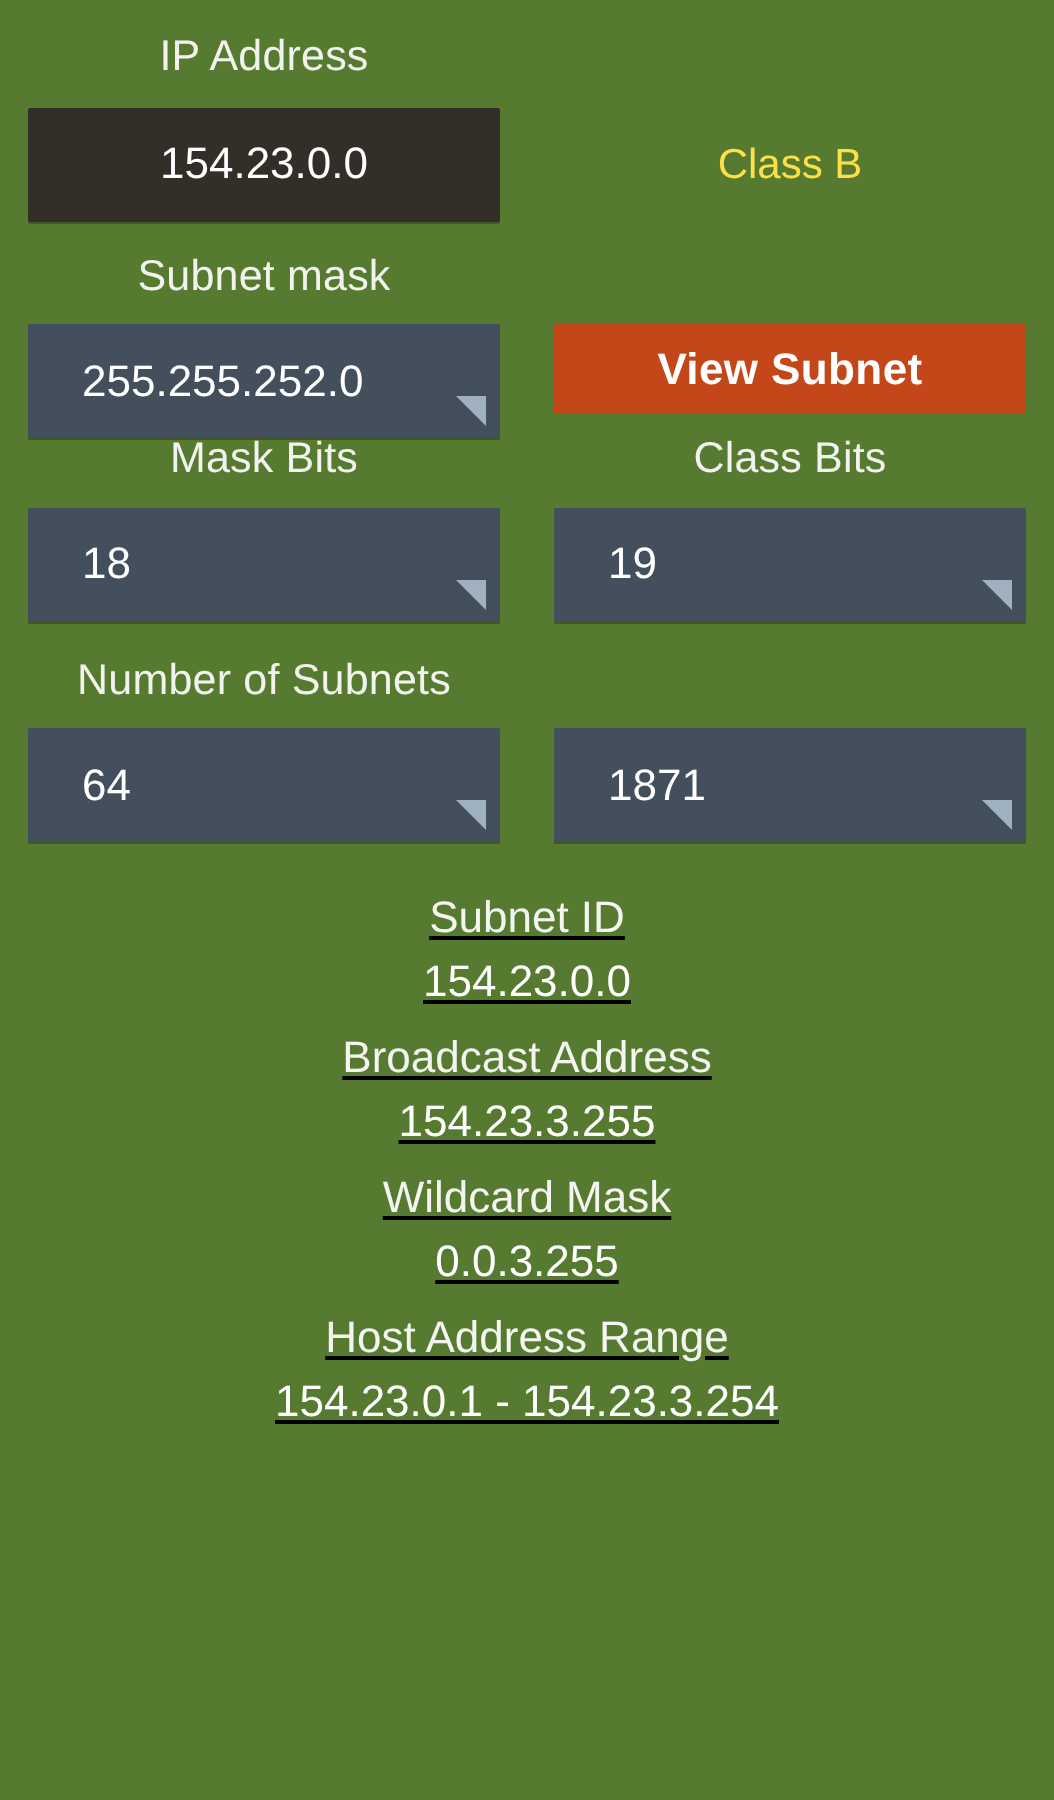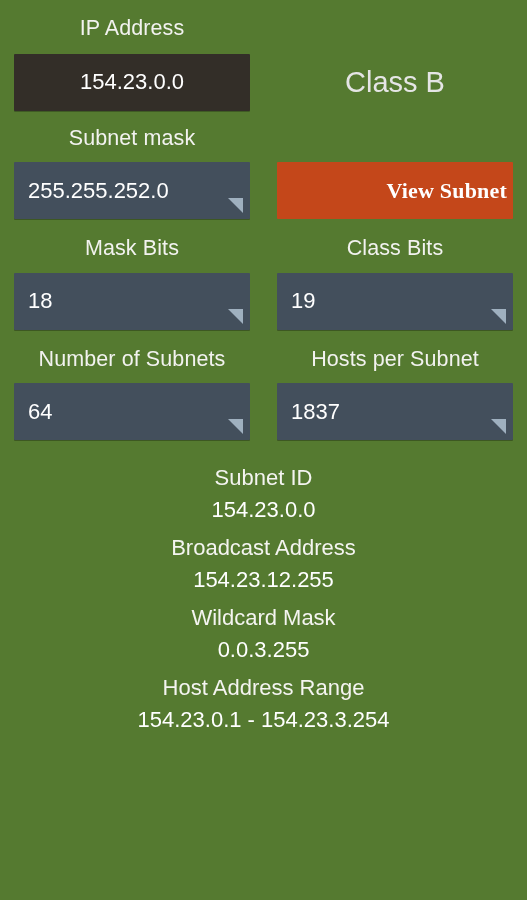--- a/index.html
+++ b/index.html
@@ -96,8 +96,8 @@
 
   
   .class-label {
-    color: #e5e5e5;
-    font-size: 29px;
+    color: #fde047;
+    font-size: 21px;
     text-align: center;
     line-height: 57px;
   }

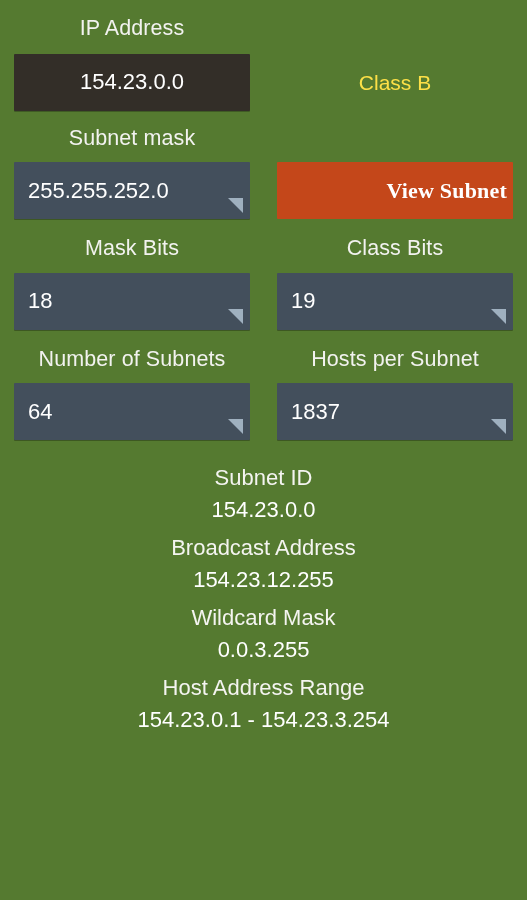--- a/index.html
+++ b/index.html
@@ -73,7 +73,7 @@
     display: flex;
     align-items: center;
     position: relative;
-    padding-left: 14px;
+    padding-left: 27px;
     box-sizing: border-box;
     box-shadow: 0 1px 0 rgba(0,0,0,0.28);
     cursor: default;

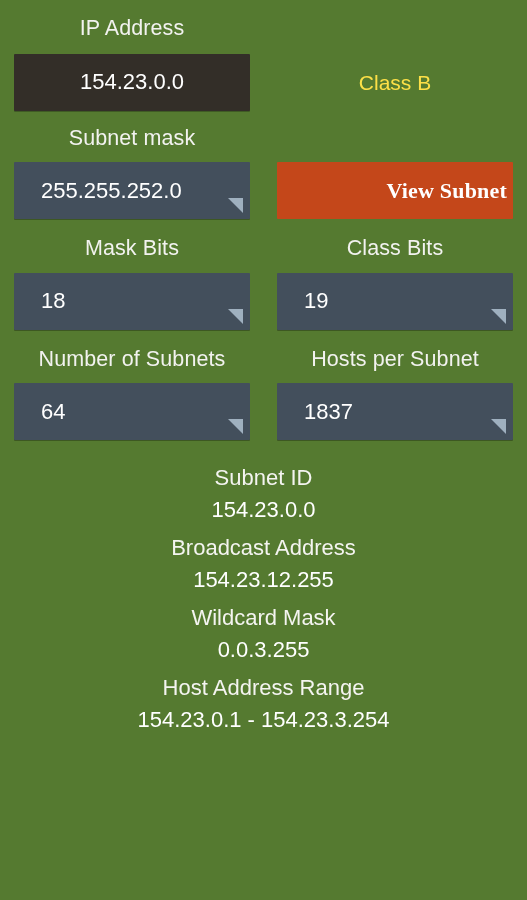--- a/index.html
+++ b/index.html
@@ -104,18 +104,17 @@
 
   
   .action-btn {
-    height: 57px;
+    height: 45px;
     background: #c4471a;
     border: none;
     border-radius: 1px;
     color: #ffffff;
     font-size: 22px;
     font-weight: bold;
-    font-family: Liberation Serif, serif;
+    font-family: Liberation Sans, sans-serif;
     width: 100%;
     cursor: pointer;
     letter-spacing: 0.2px;
-    text-align: right;
   }
 
   

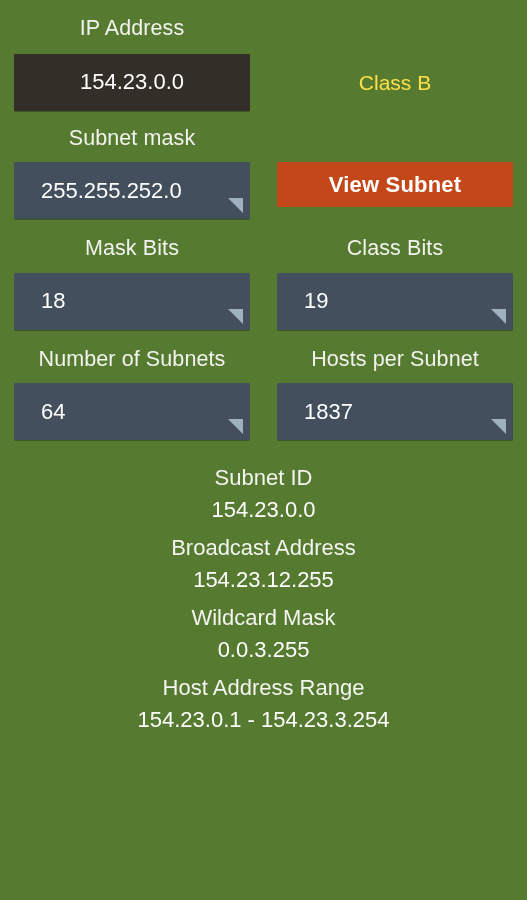--- a/index.html
+++ b/index.html
@@ -187,7 +187,7 @@
     </div>
   </div>
 
-  <div class="row" style="margin-top:19px;">
+  <div class="row" style="">
     <div class="col">
       <div class="field-label">Mask Bits</div>
     </div>

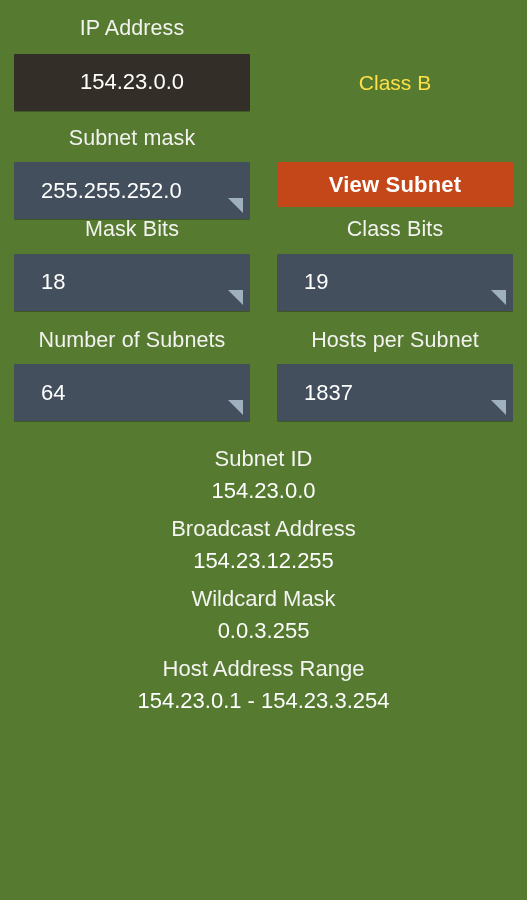--- a/index.html
+++ b/index.html
@@ -215,9 +215,6 @@
     <div class="col">
       <div class="field-label">Number of Subnets</div>
     </div>
-    <div class="col right">
-      <div class="field-label">Hosts per Subnet</div>
-    </div>
   </div>
 
   <div class="row" style="margin-top:13px;">

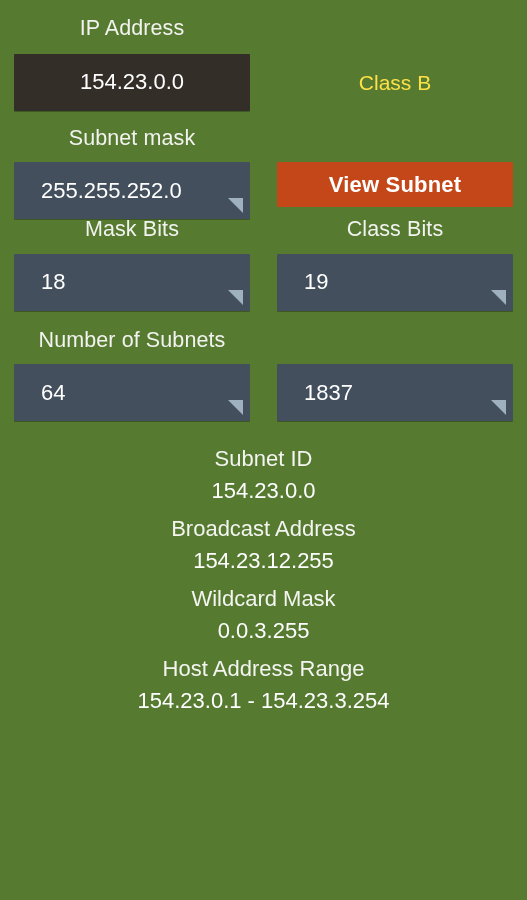--- a/index.html
+++ b/index.html
@@ -226,7 +226,7 @@
     </div>
     <div class="col right">
       <div class="spinner">
-        <span class="value">1837</span>
+        <span class="value">1871</span>
         <span class="caret"></span>
       </div>
     </div>

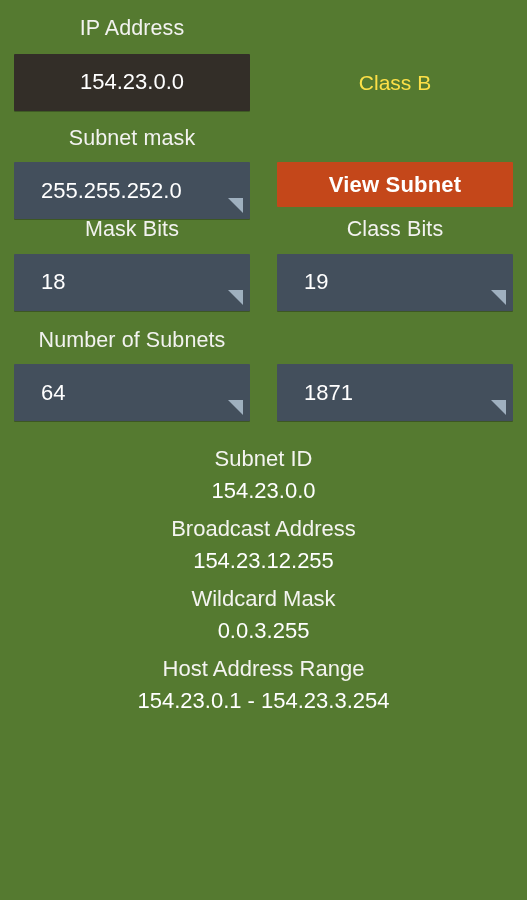--- a/index.html
+++ b/index.html
@@ -123,6 +123,7 @@
     text-align: center;
     box-sizing: border-box;
     padding: 0 6px;
+    text-decoration: underline;
   }
   .result-group {
     text-align: center;

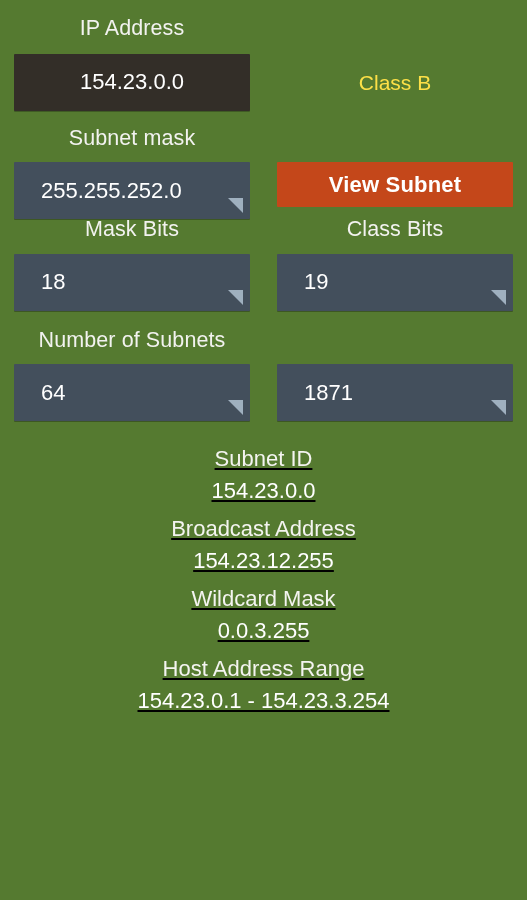--- a/index.html
+++ b/index.html
@@ -243,7 +243,7 @@
 
     <div class="result-group">
       <div class="result-title">Broadcast Address</div>
-      <div class="result-value">154.23.12.255</div>
+      <div class="result-value">154.23.3.255</div>
     </div>
     <div class="gap-sm"></div>
 

